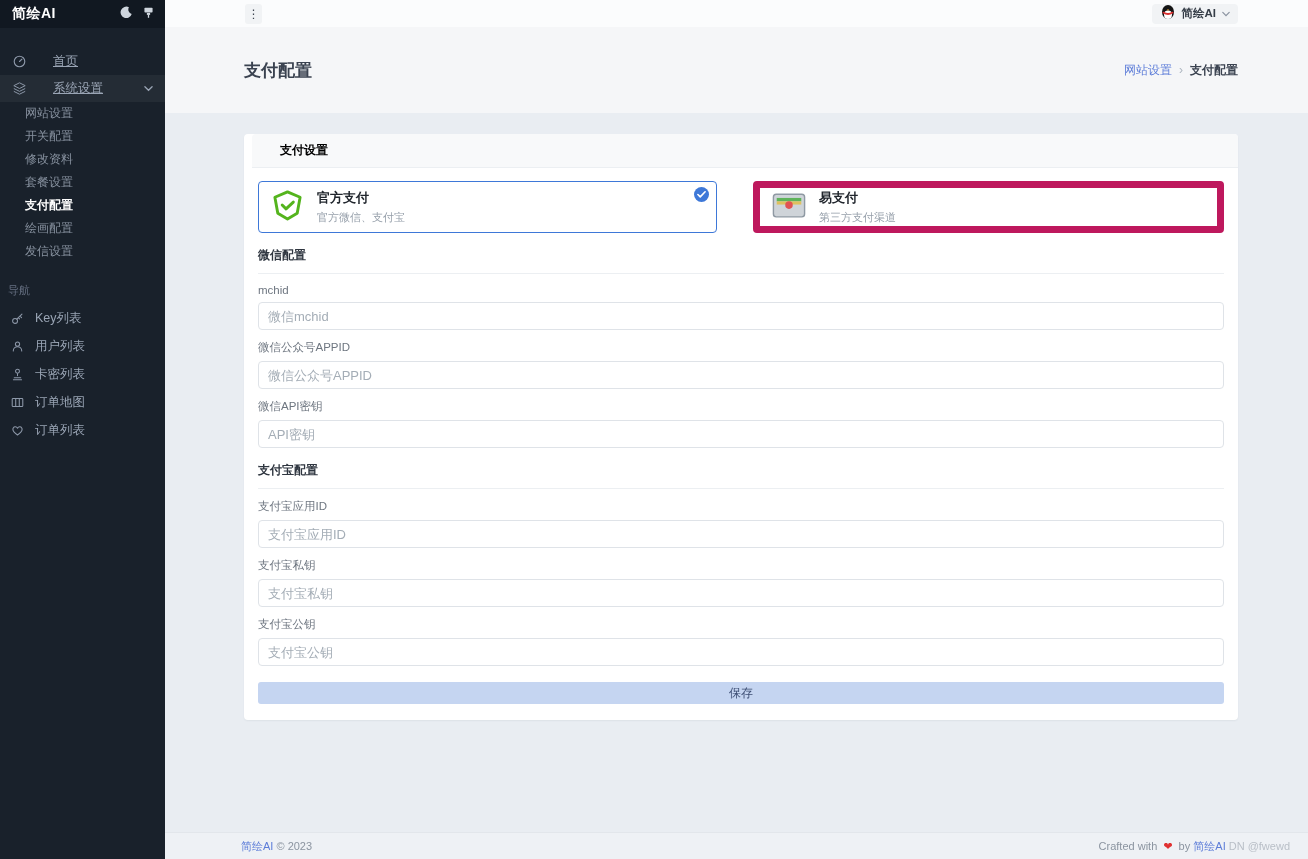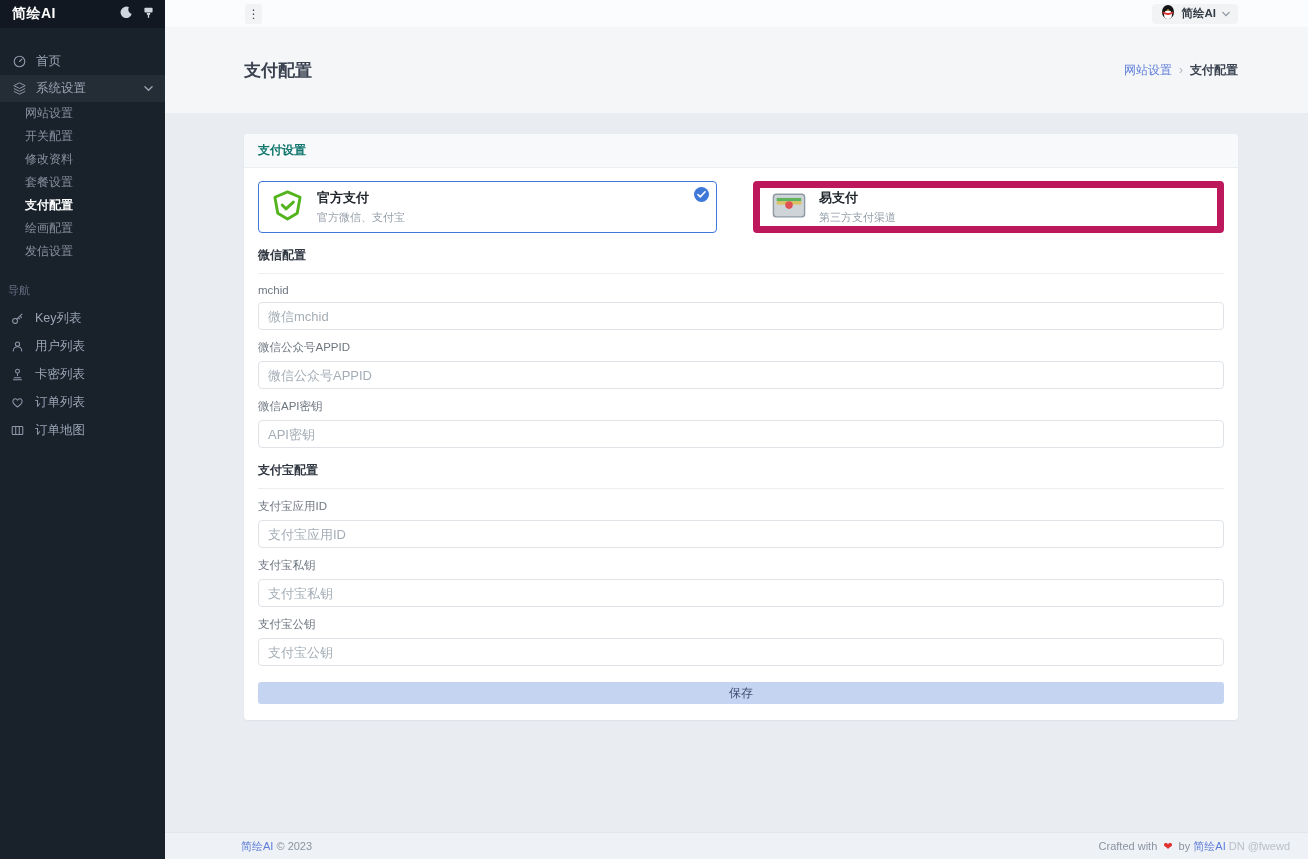--- a/index.html
+++ b/index.html
@@ -13,7 +13,7 @@
   .sb-actions { margin-left:auto; display:flex; gap:9px; }
   .sb-actions .icon-btn { background:none; border:none; cursor:pointer; color:#cfd6de; display:flex; align-items:center; }
   nav.sb-nav { padding-top:20px; }
-  .sb-item { display:flex; align-items:center; gap:9px; height:27px; padding:0 12px; color:#9aa5b5; font-size:12.5px; cursor:pointer; }
+  .sb-item { display:flex; align-items:center; gap:26px; height:27px; padding:0 12px; color:#9aa5b5; font-size:12.5px; cursor:pointer;text-decoration:underline; }
   .sb-item.parent-open { background:rgba(255,255,255,0.05); }
   .sb-item .chev { margin-left:auto; display:flex; }
   .sb-sub { display:flex; flex-direction:column; }

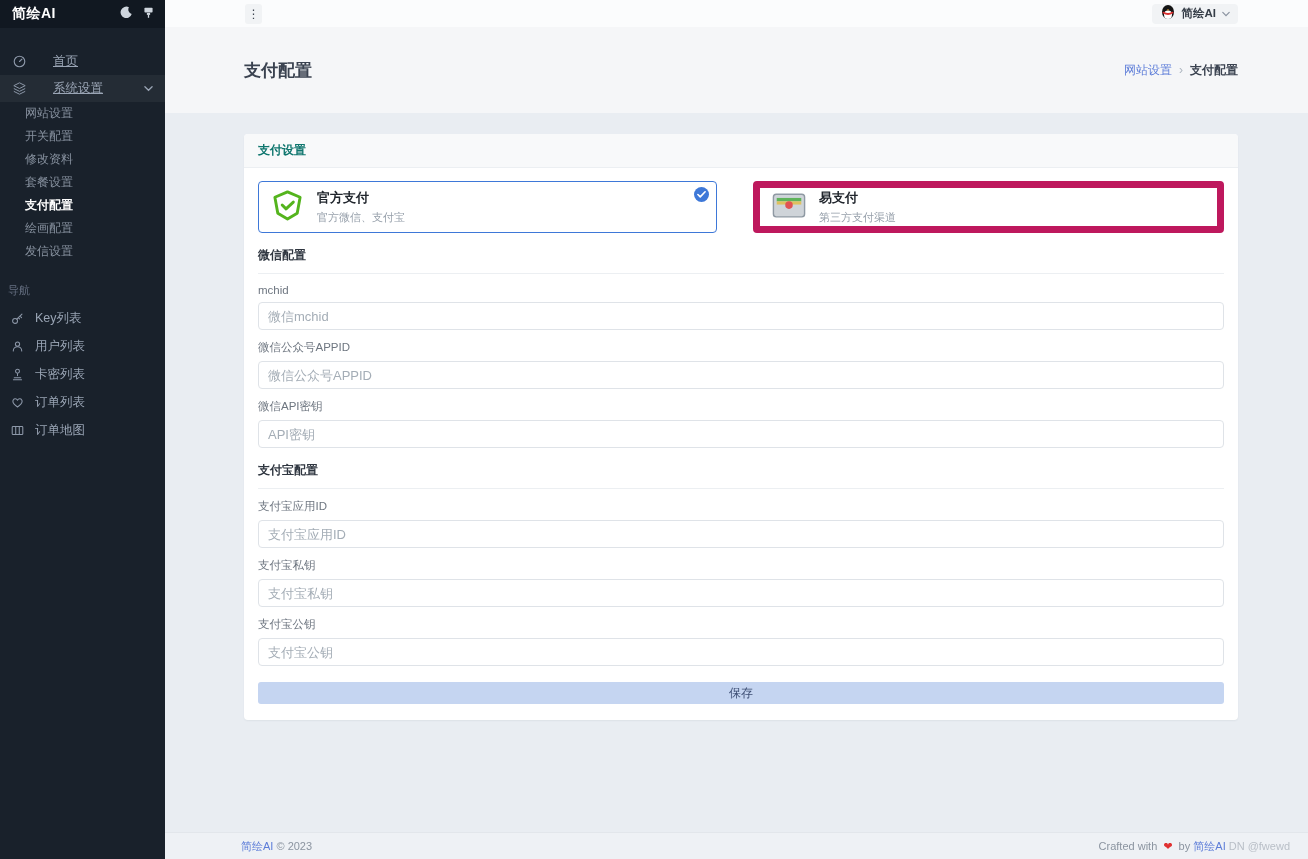--- a/index.html
+++ b/index.html
@@ -39,7 +39,7 @@
 
   .content { flex:1; overflow:hidden; padding:21px 0 0 79px; }
   .card { width:994px; background:#fff; border-radius:4px; box-shadow:0 1px 2px rgba(40,50,70,.06); }
-  .card-header { height:34px; display:flex; align-items:center; padding:0 14px; background:#f8f9fa; border-bottom:1px solid #eceff2; border-radius:4px 4px 0 0; font-size:12px; font-weight:bold; color:#0f766e; }
+  .card-header { height:34px; display:flex; align-items:center; padding:0 28px; background:#f8f9fa; border-bottom:1px solid #eceff2; border-radius:4px 4px 0 0; font-size:12px; font-weight:bold; color:#000000;margin-left:8px; }
   .card-body { padding:13px 14px 16px; }
 
   .methods { display:flex; gap:36px; }

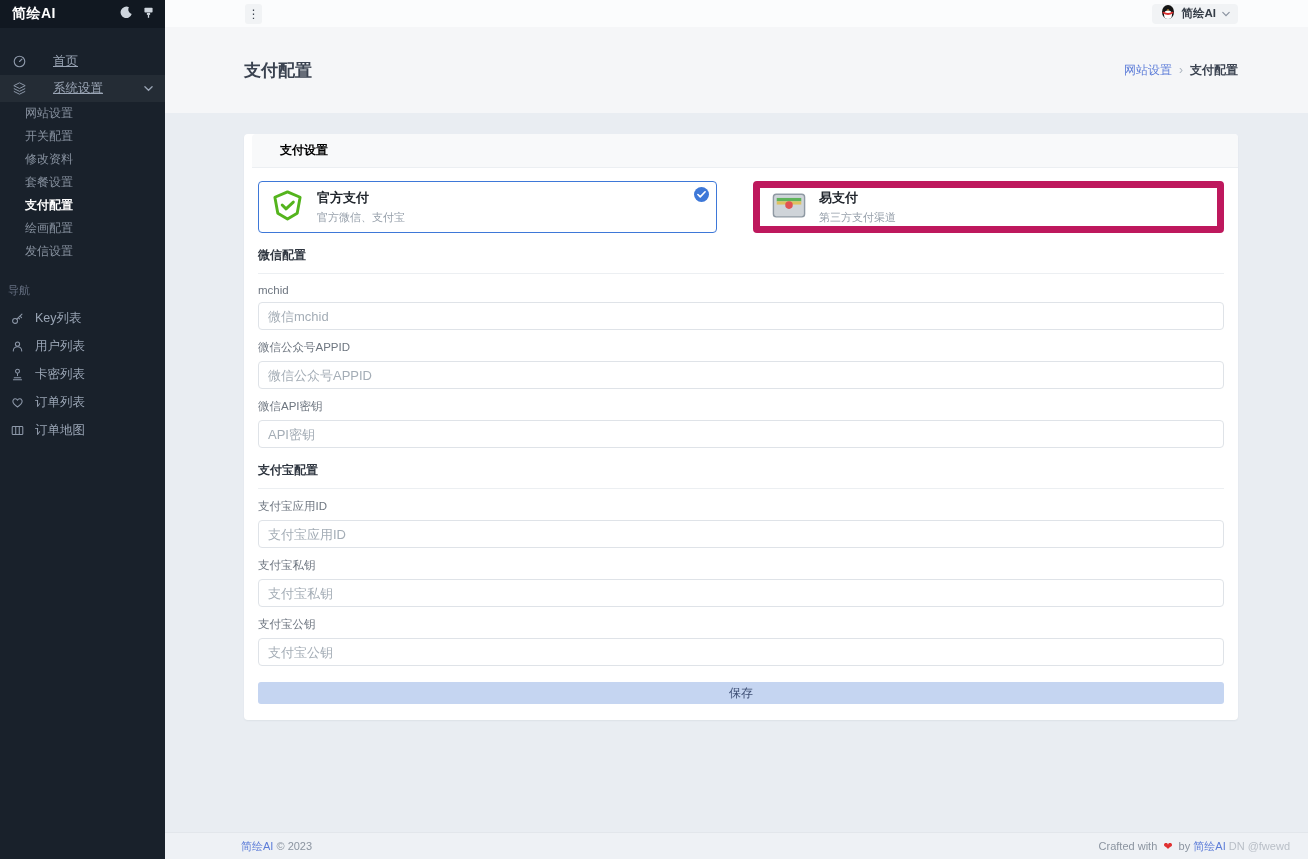--- a/index.html
+++ b/index.html
@@ -159,19 +159,19 @@
       <div class="sb-navitem">
         <span class="sb-icon">
           <svg width="13" height="13" viewBox="0 0 16 16">
-              <path d="M8 13.5 C3 10 1.5 7 2.8 4.8 C4 2.8 6.8 3 8 5.2 C9.2 3 12 2.8 13.2 4.8 C14.5 7 13 10 8 13.5 Z" fill="none" stroke="currentColor" stroke-width="1.3" stroke-linejoin="round"></path>
-            </svg>
-        </span>
-        <span>订单列表</span>
-      </div>
-      <div class="sb-navitem">
-        <span class="sb-icon">
-          <svg width="13" height="13" viewBox="0 0 16 16">
               <rect x="1.5" y="3" width="13" height="10" rx="1" fill="none" stroke="currentColor" stroke-width="1.3"></rect>
               <path d="M5.8 3 V13 M10.2 3 V13" stroke="currentColor" stroke-width="1.3"></path>
             </svg>
         </span>
         <span>订单地图</span>
+      </div>
+      <div class="sb-navitem">
+        <span class="sb-icon">
+          <svg width="13" height="13" viewBox="0 0 16 16">
+              <path d="M8 13.5 C3 10 1.5 7 2.8 4.8 C4 2.8 6.8 3 8 5.2 C9.2 3 12 2.8 13.2 4.8 C14.5 7 13 10 8 13.5 Z" fill="none" stroke="currentColor" stroke-width="1.3" stroke-linejoin="round"></path>
+            </svg>
+        </span>
+        <span>订单列表</span>
       </div>
     </nav>
   </aside>

